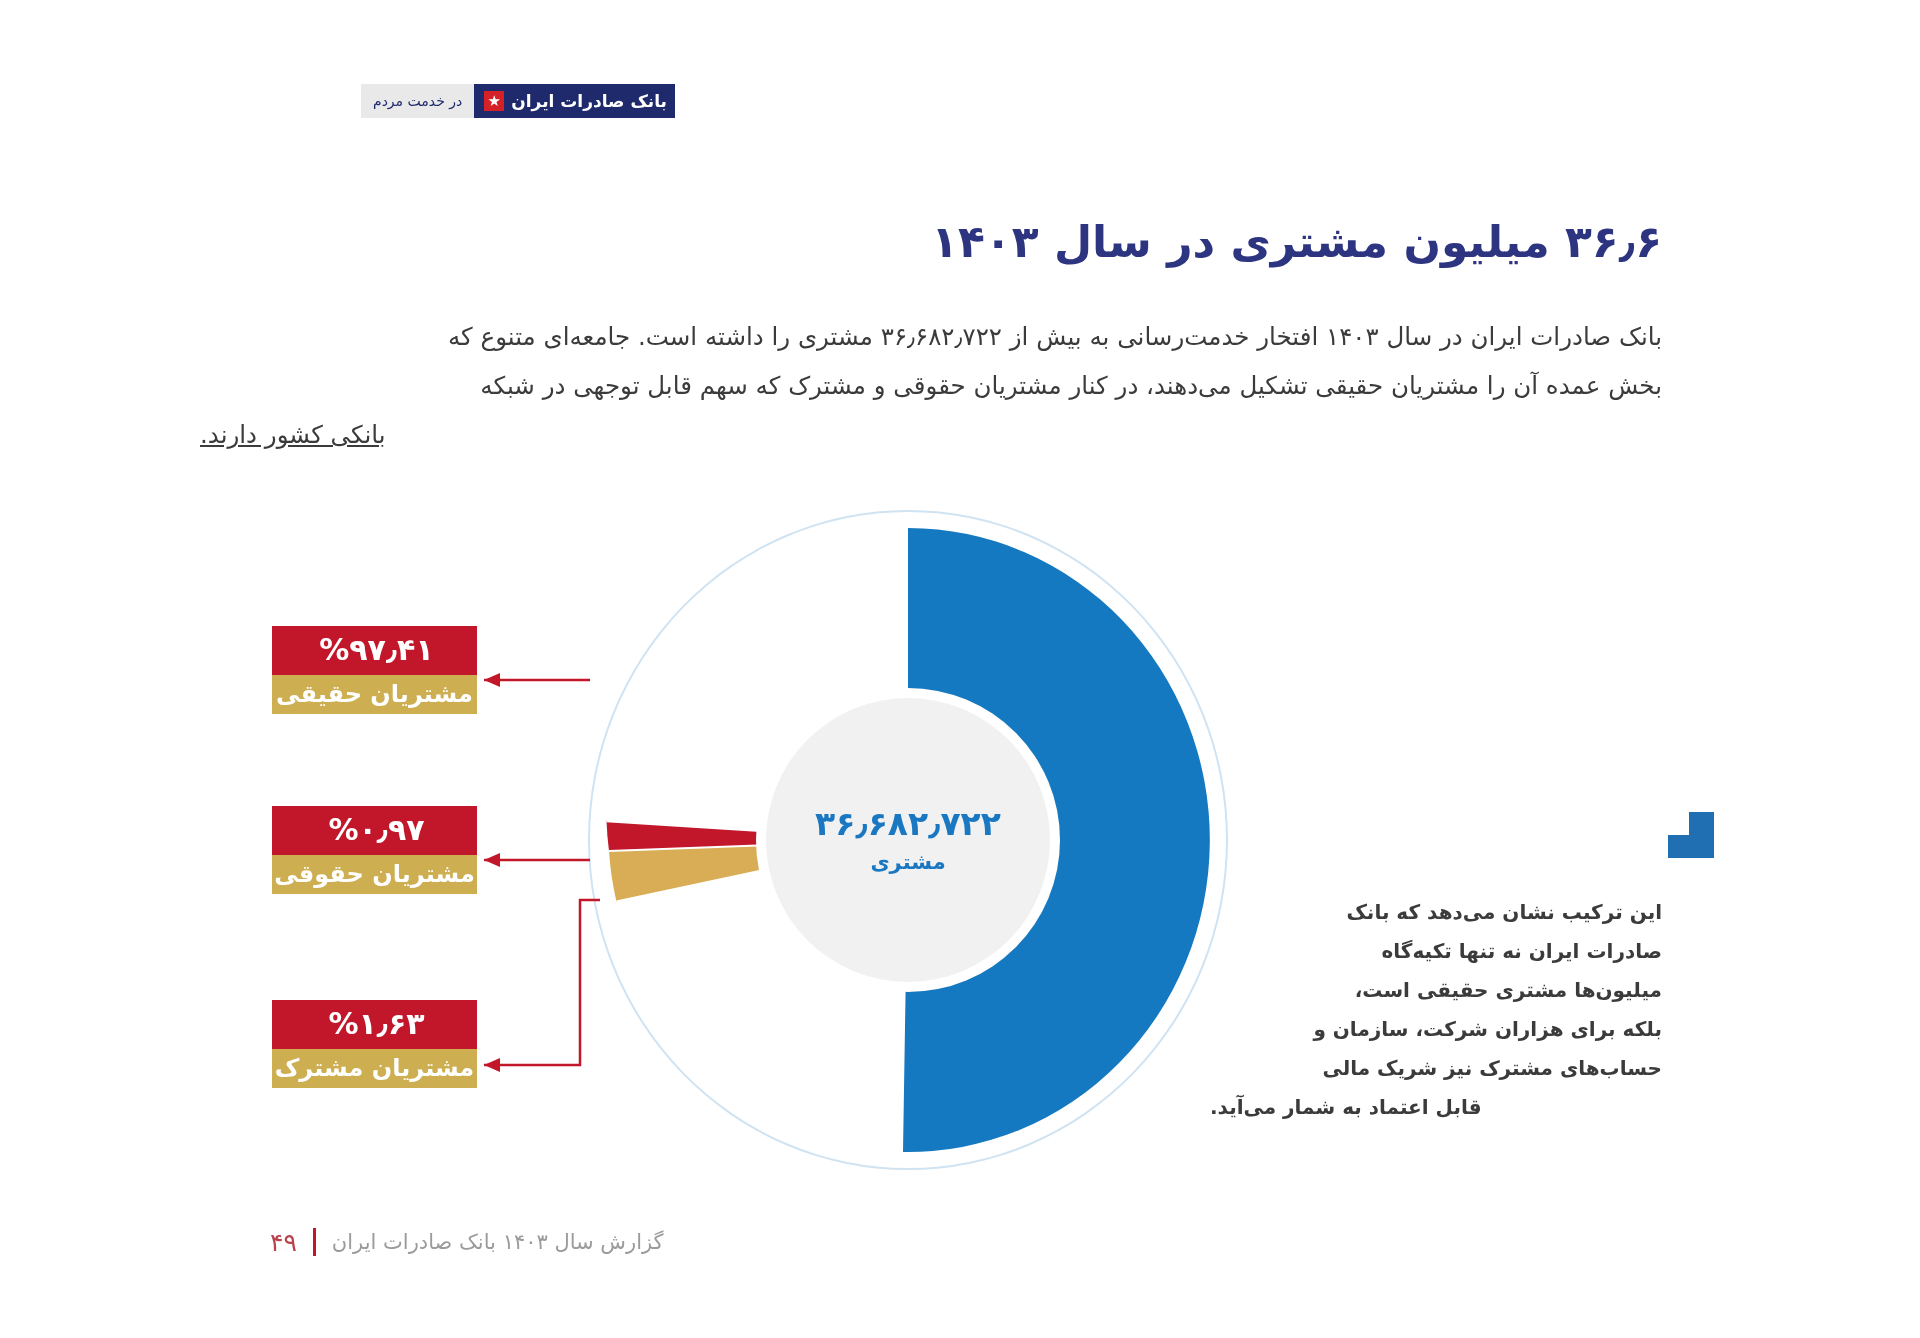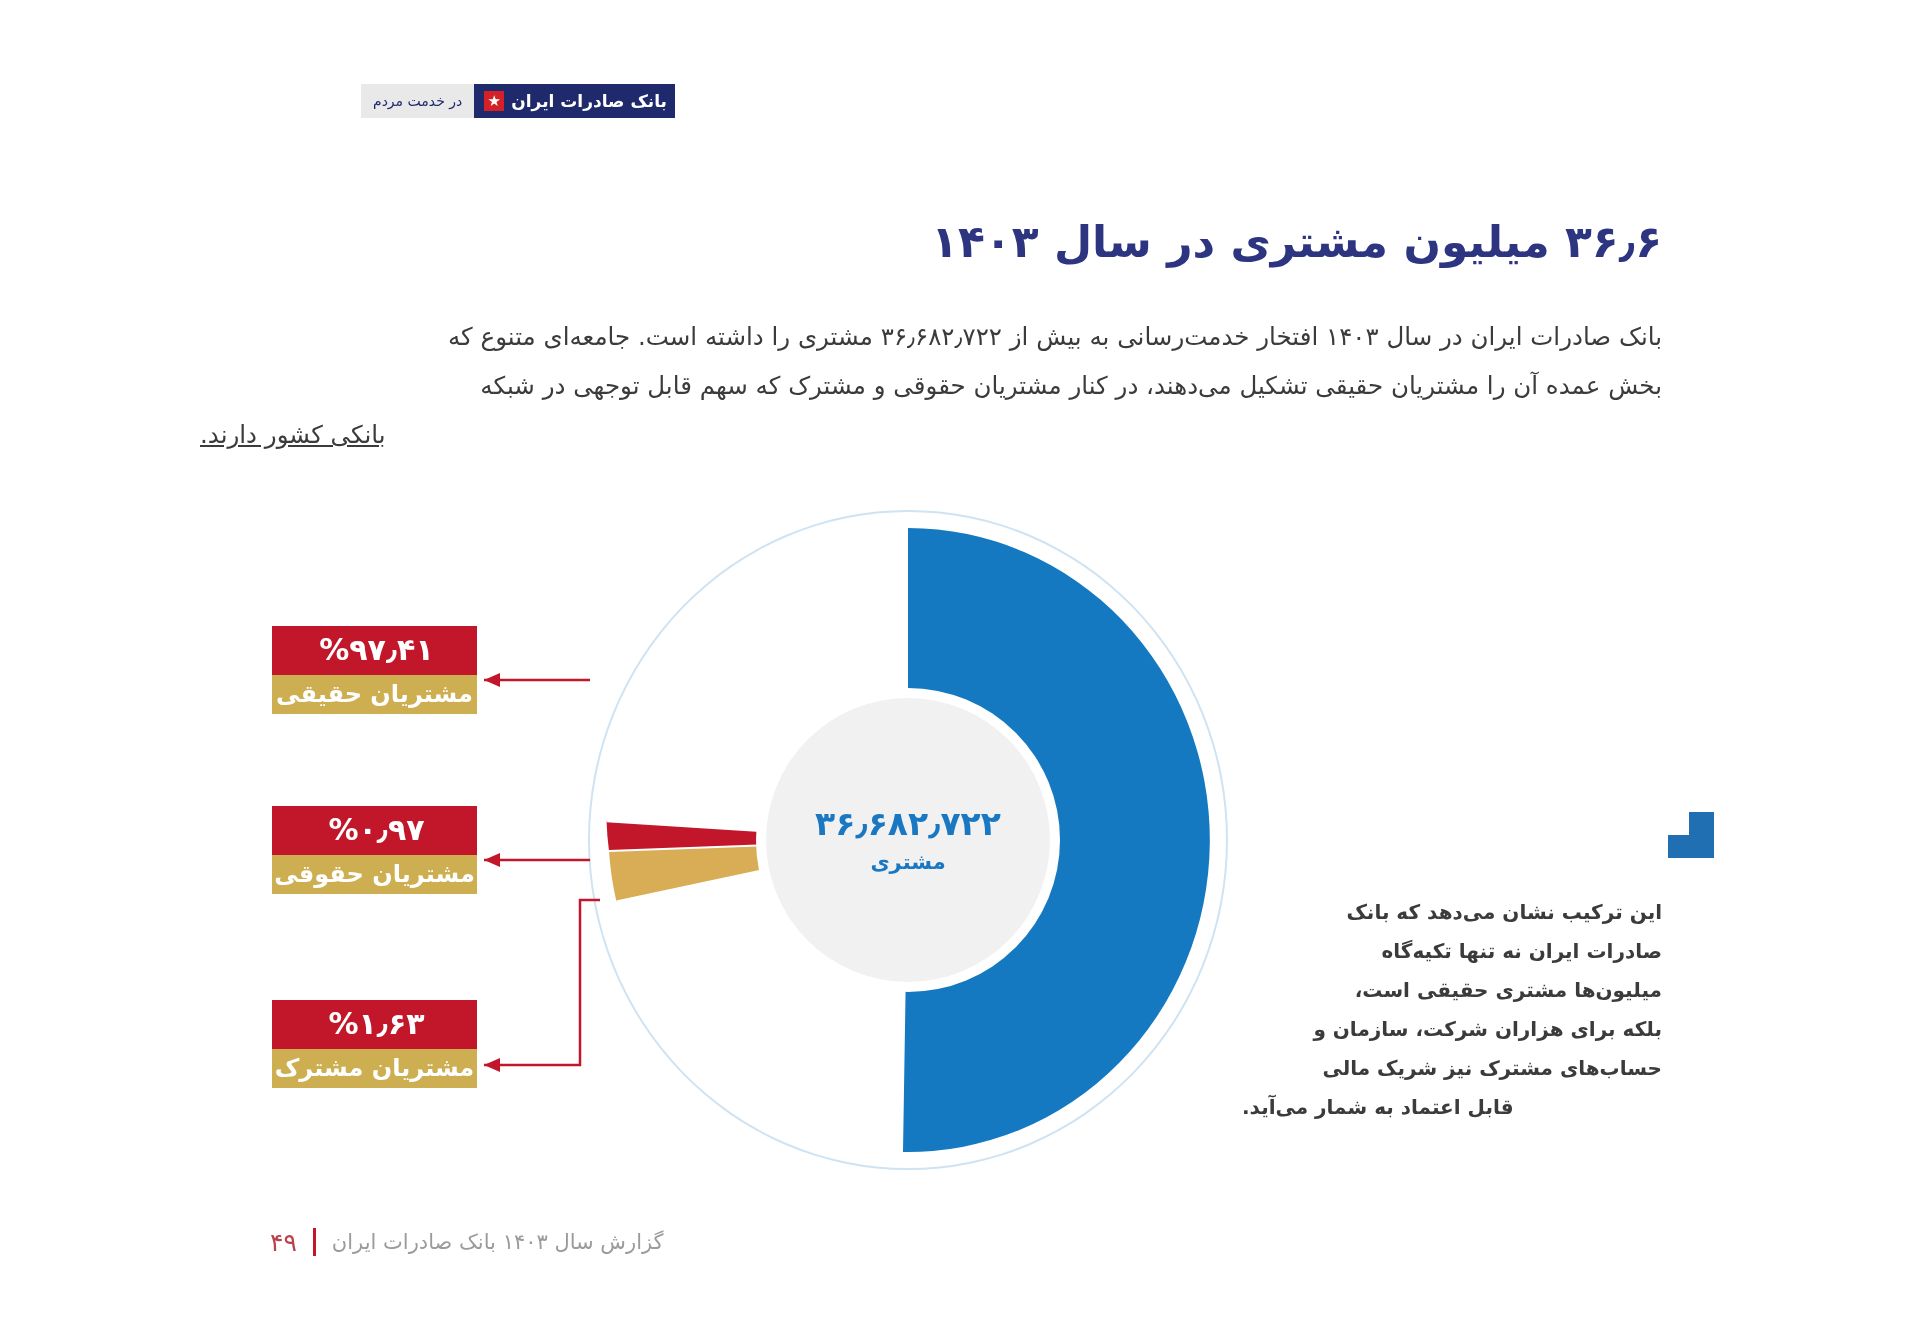--- a/index.html
+++ b/index.html
@@ -203,7 +203,7 @@
     font-weight: bold;
   }
   #commentary .ln { display: block; }
-  #commentary .ln.last { text-align: left; margin-left: 32px; }
+  #commentary .ln.last { text-align: left; }
 
   
   #footer {

